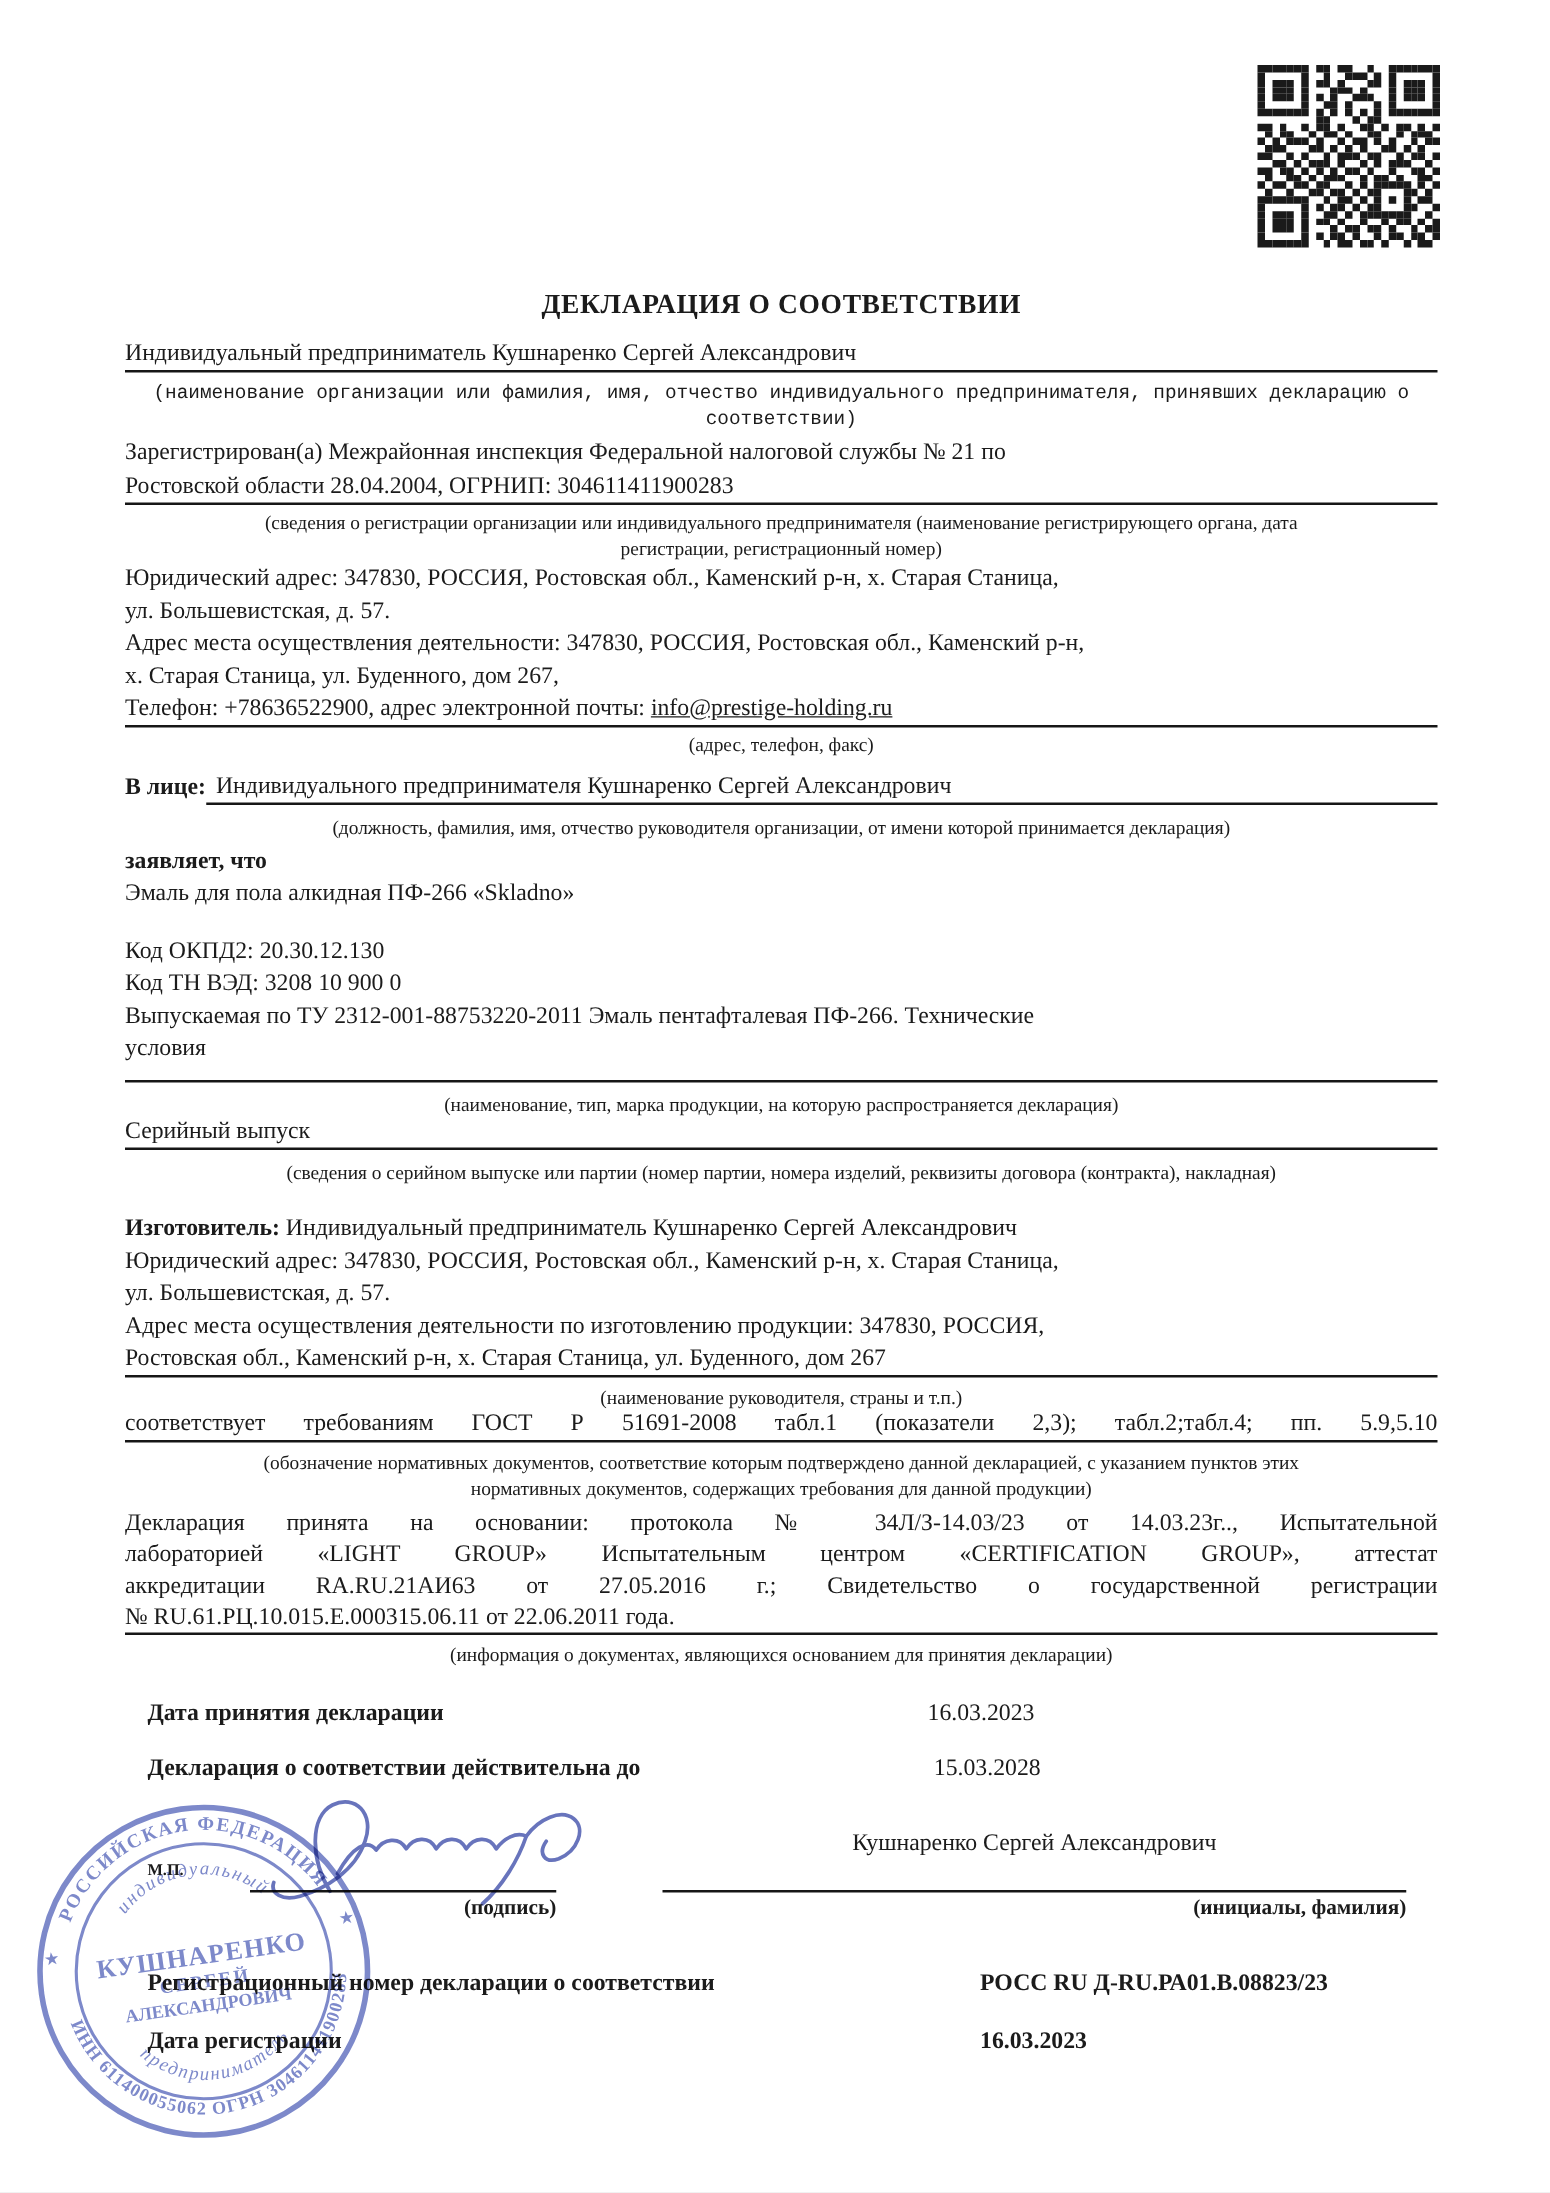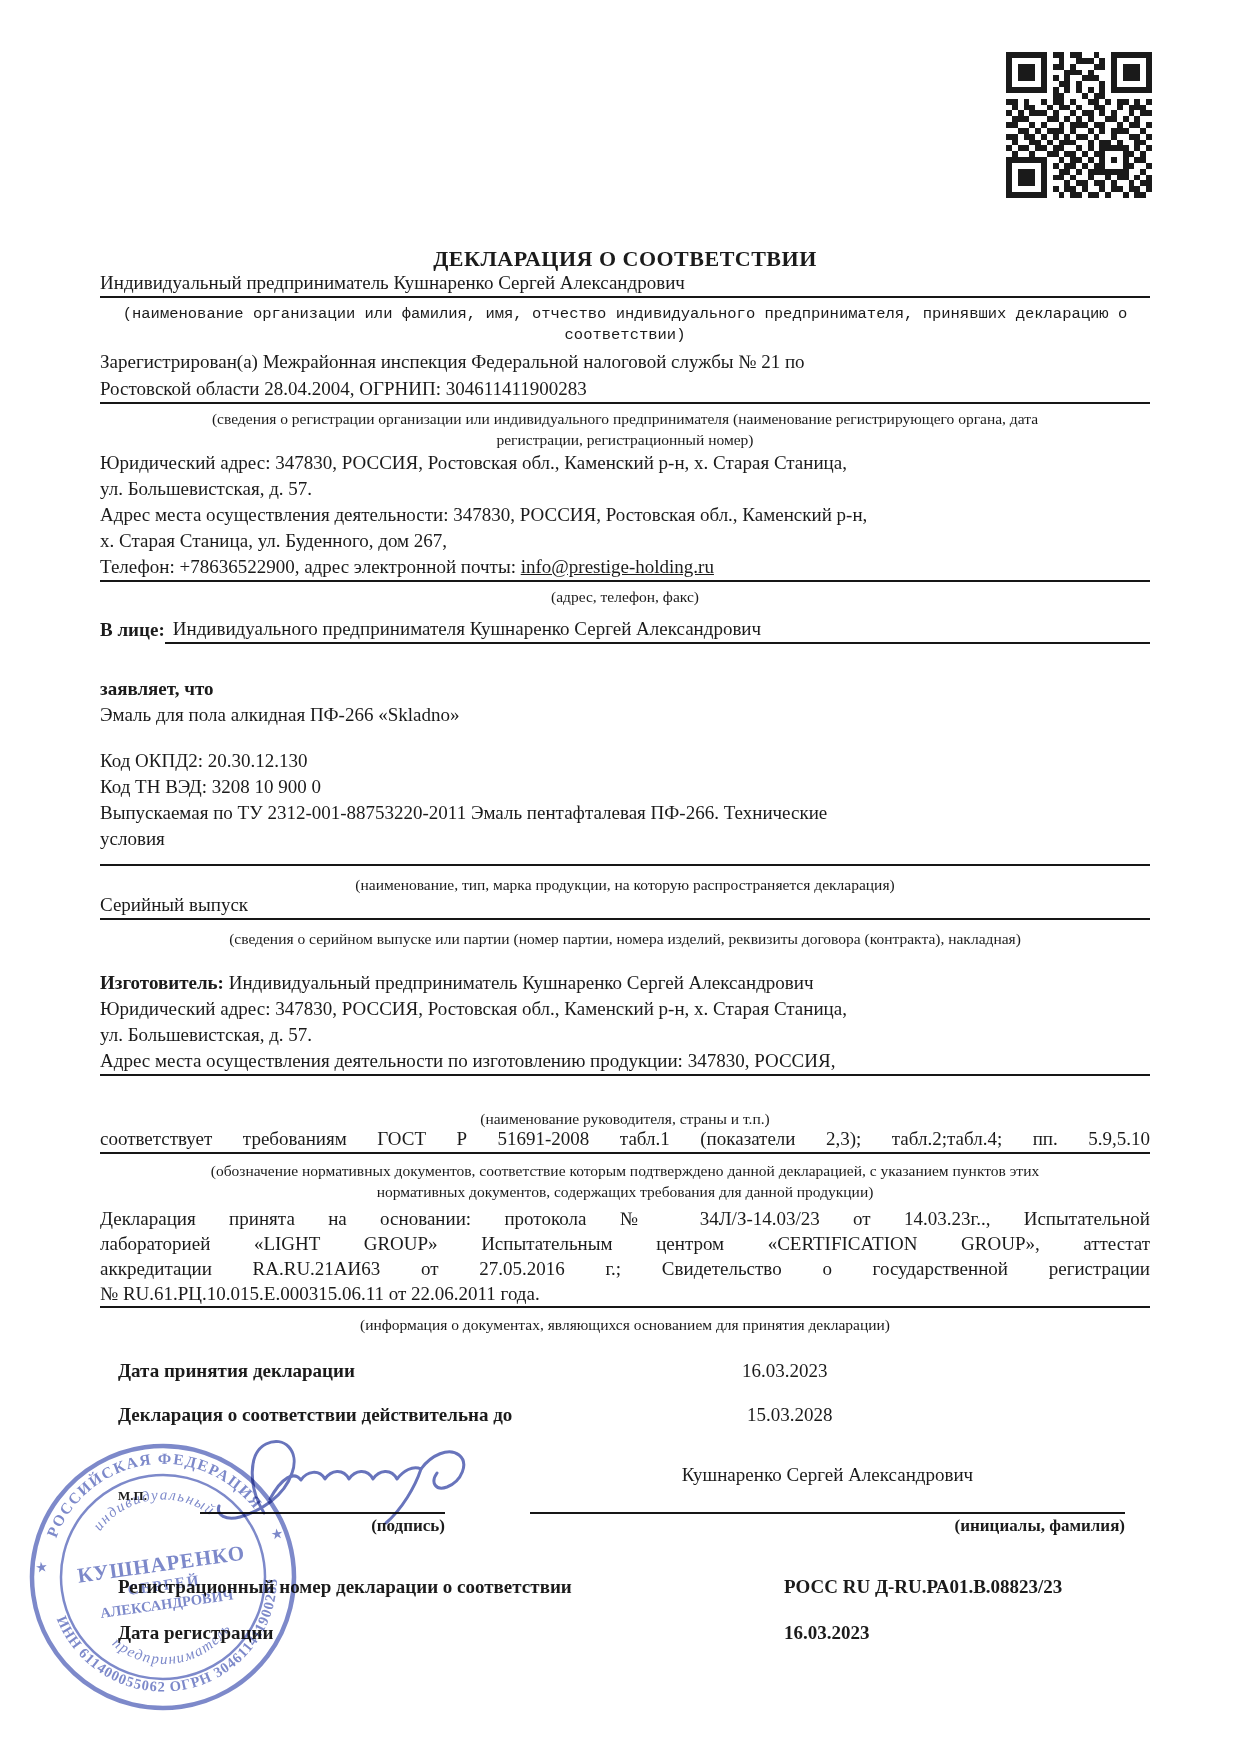--- a/index.html
+++ b/index.html
@@ -663,7 +663,7 @@
       <div></div>
     </div>
 
-  <div class="bx ctr title" style="top:246px;">ДЕКЛАРАЦИЯ О СООТВЕТСТВИИ</div>
+  <div class="bx ctr title" style="top:230px;">ДЕКЛАРАЦИЯ О СООТВЕТСТВИИ</div>
 
   <div class="bx line ul" style="top:270px;">Индивидуальный предприниматель Кушнаренко Сергей Александрович</div>
   <div class="bx cap" style="top:304px;font-family:Liberation Mono, monospace;">

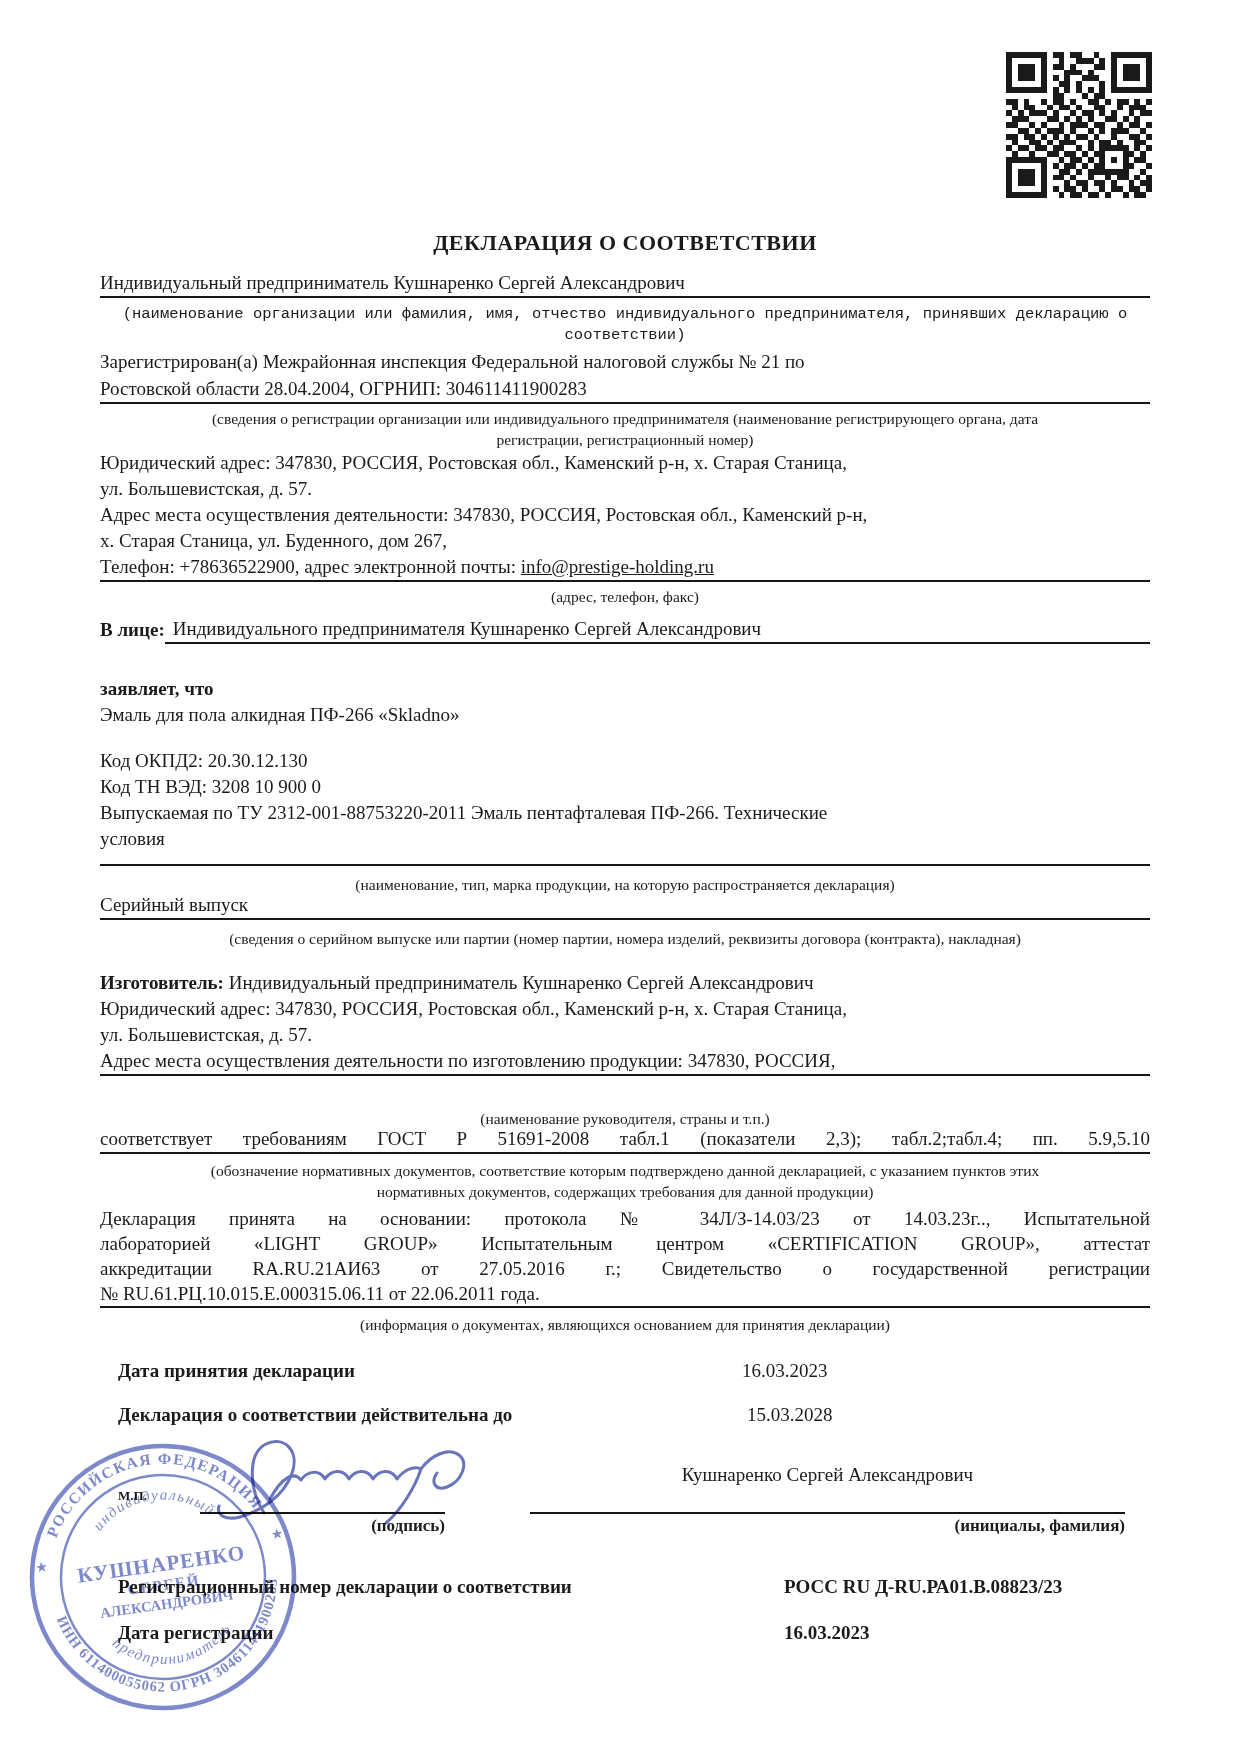--- a/index.html
+++ b/index.html
@@ -693,6 +693,7 @@
     <span class="b nowrap">В лице:</span>
     <span class="ul" style="flex:1;padding-left:8px;">Индивидуального предпринимателя Кушнаренко Сергей Александрович</span>
   </div>
+  <div class="bx cap" style="top:652px;">(должность, фамилия, имя, отчество руководителя организации, от имени которой принимается декларация)</div>
 
   <div class="bx line b" style="top:676px;">заявляет, что</div>
   <div class="bx line" style="top:702px;">Эмаль для пола алкидная ПФ-266 «Skladno»</div>

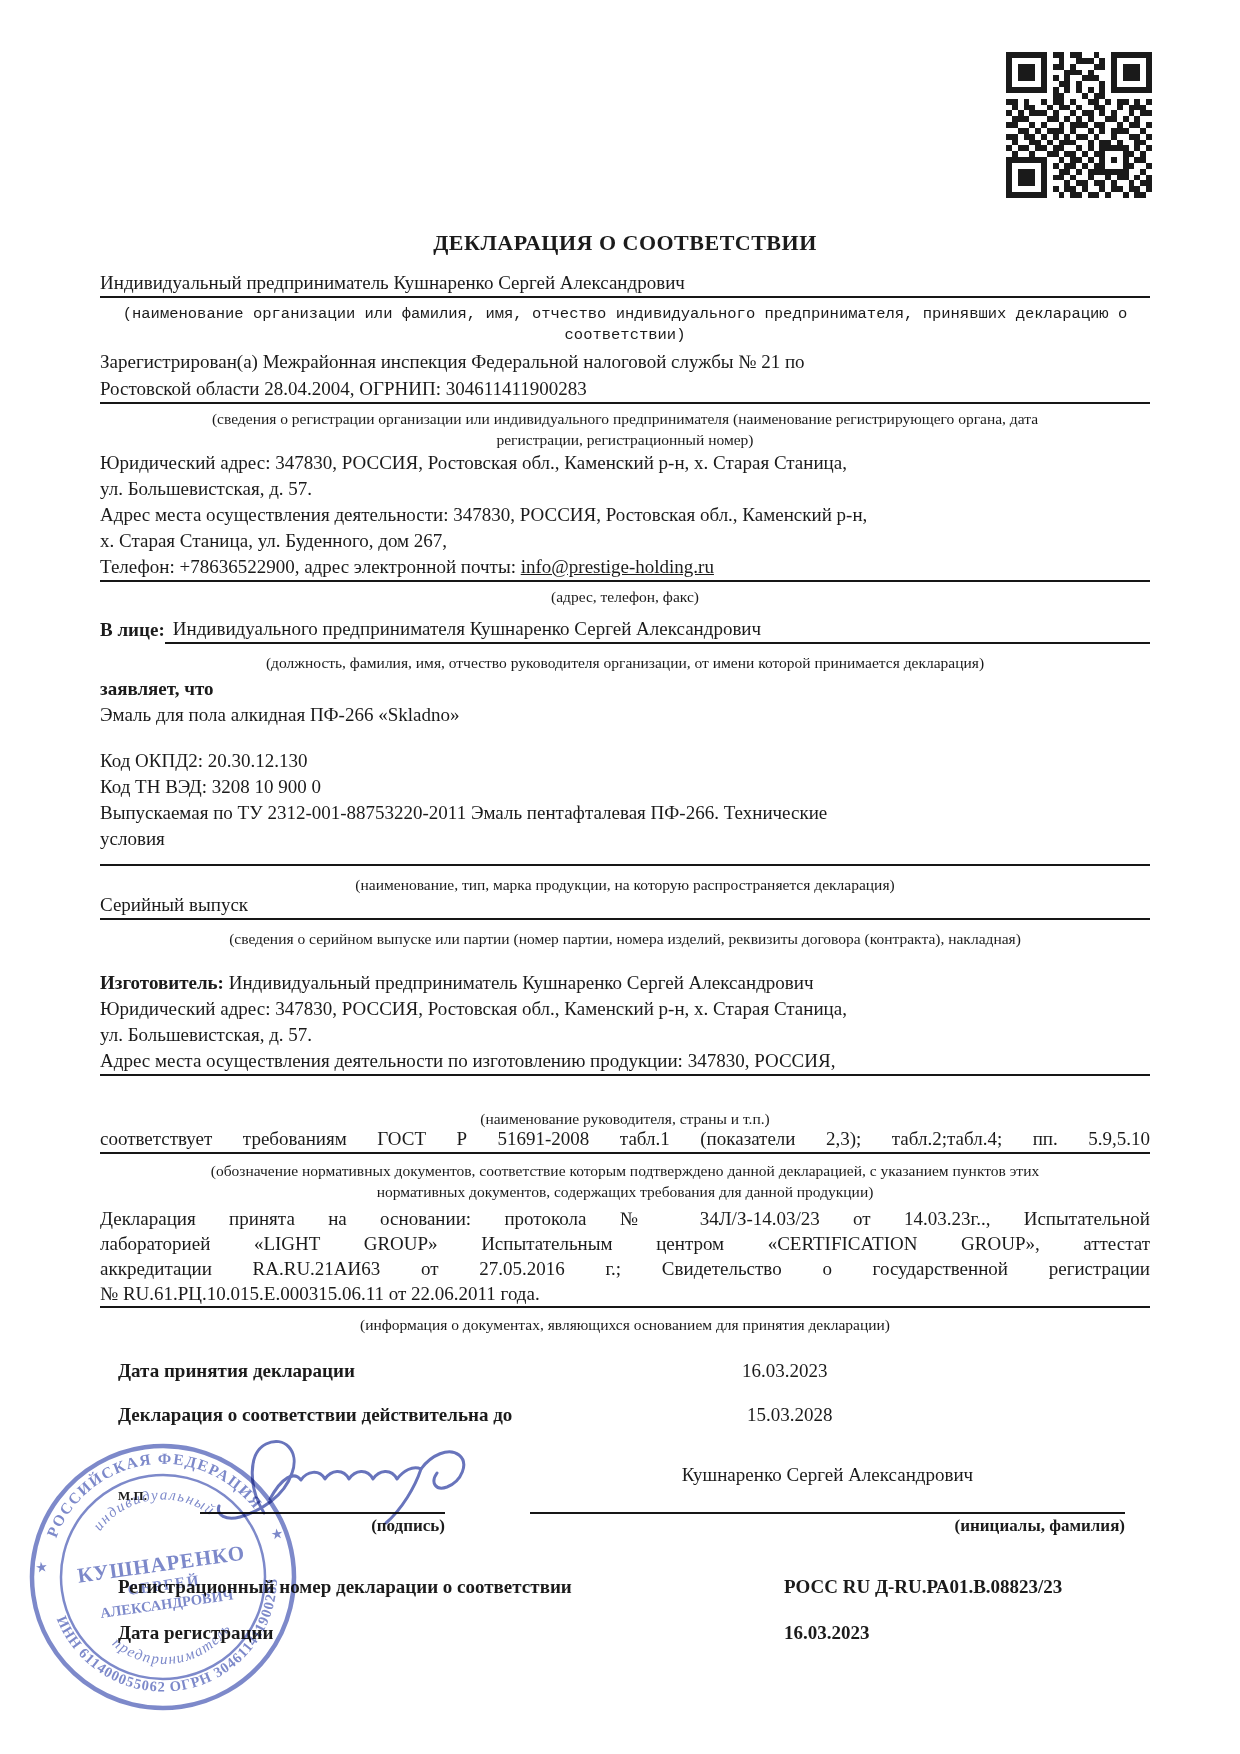--- a/index.html
+++ b/index.html
@@ -716,6 +716,7 @@
     <div>Юридический адрес: 347830, РОССИЯ, Ростовская обл., Каменский р-н, х. Старая Станица,</div>
     <div>ул. Большевистская, д. 57.</div>
     <div>Адрес места осуществления деятельности по изготовлению продукции: 347830, РОССИЯ,</div>
+    <div>Ростовская обл., Каменский р-н, х. Старая Станица, ул. Буденного, дом 267</div>
   </div>
   <div class="bx cap" style="top:1108px;">(наименование руководителя, страны и т.п.)</div>
 

